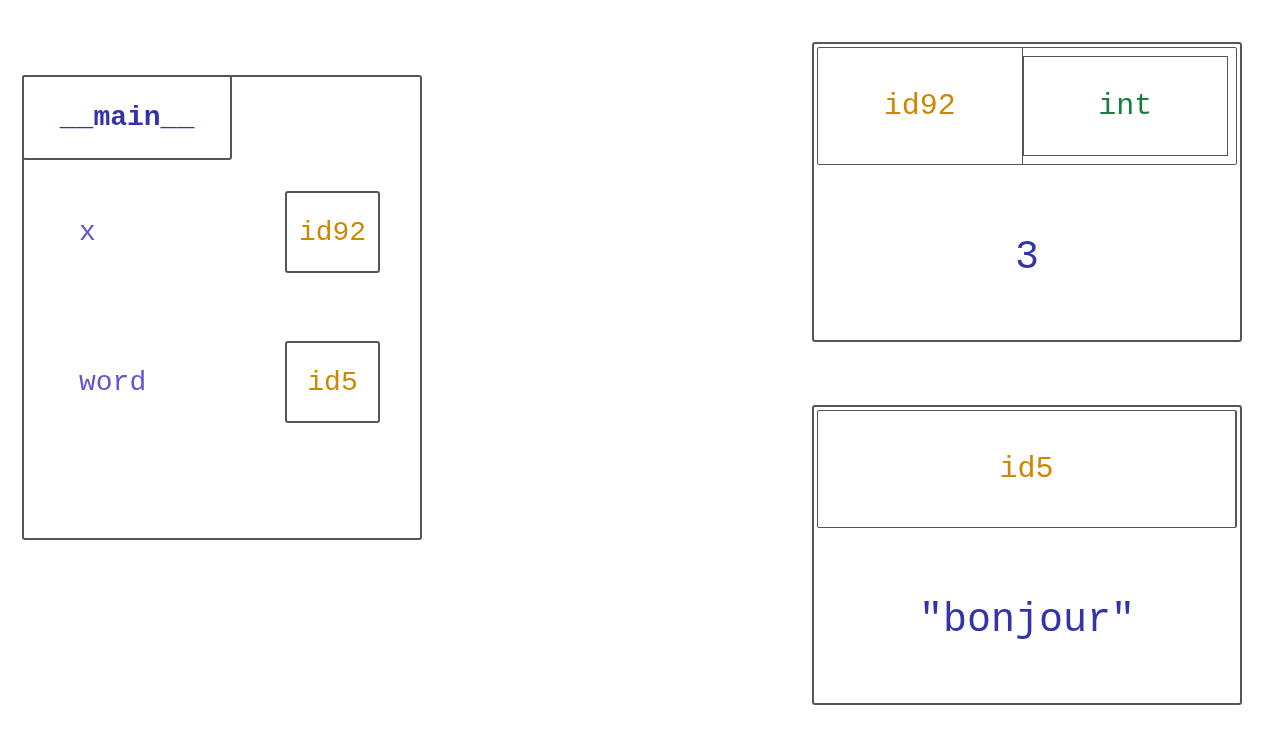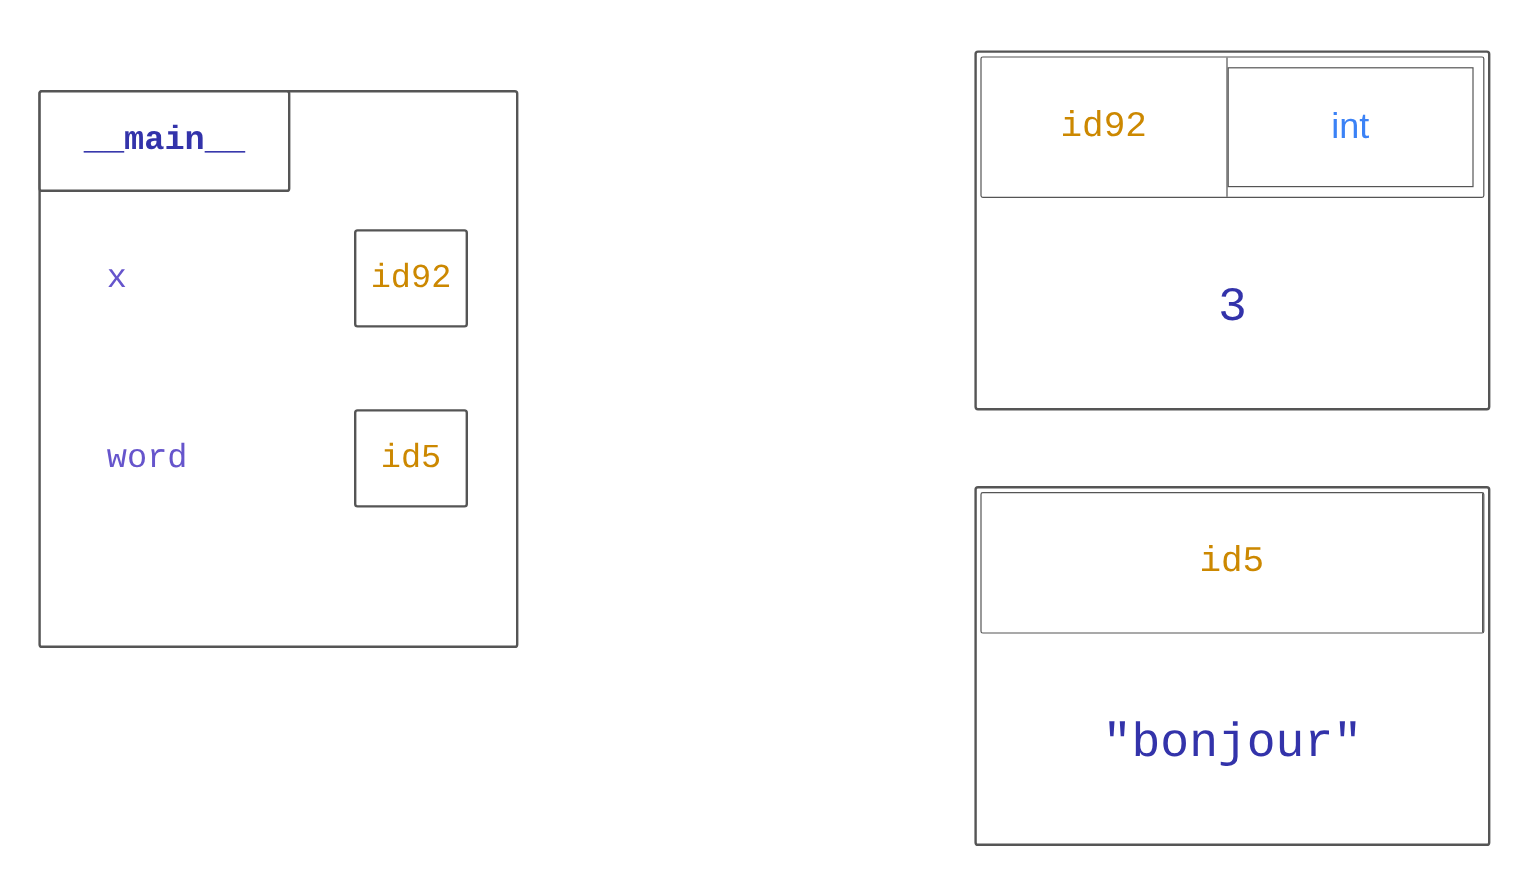--- a/index.html
+++ b/index.html
@@ -22,7 +22,7 @@
     
     .main-frame {
       position: absolute;
-      left: 32px;
+      left: 22px;
       top: 75px;
       width: 400px;
       height: 465px;

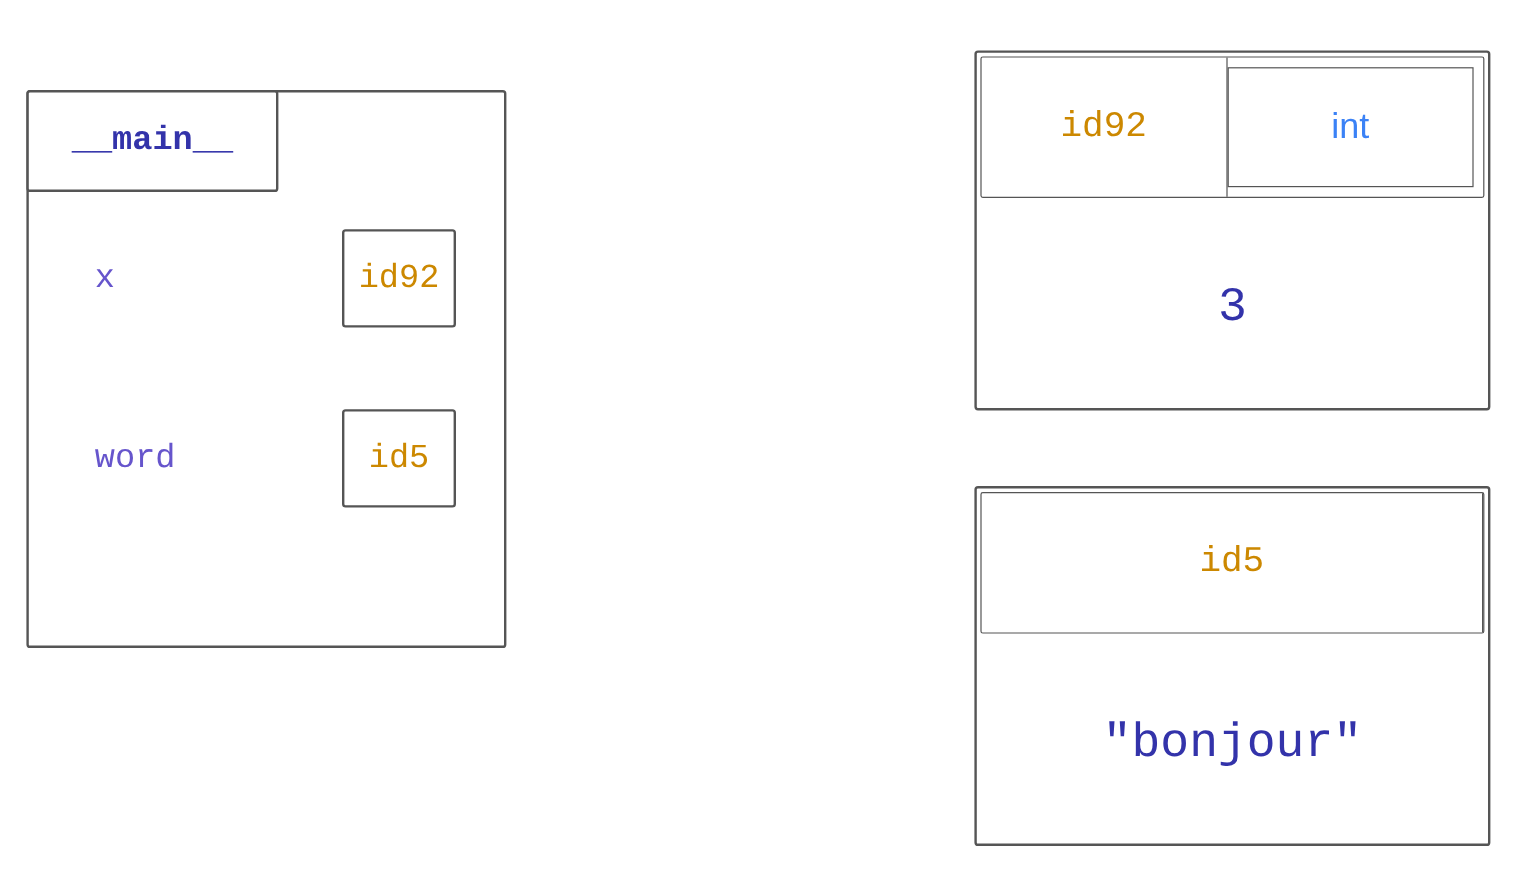--- a/index.html
+++ b/index.html
@@ -151,8 +151,8 @@
 
     .obj-type-label {
       font-size: 30px;
-      color: #3b82f6;
-      font-family: Liberation Sans, sans-serif;
+      color: #15803d;
+      font-family: Liberation Mono, monospace;
     }
 
     .obj-value {

